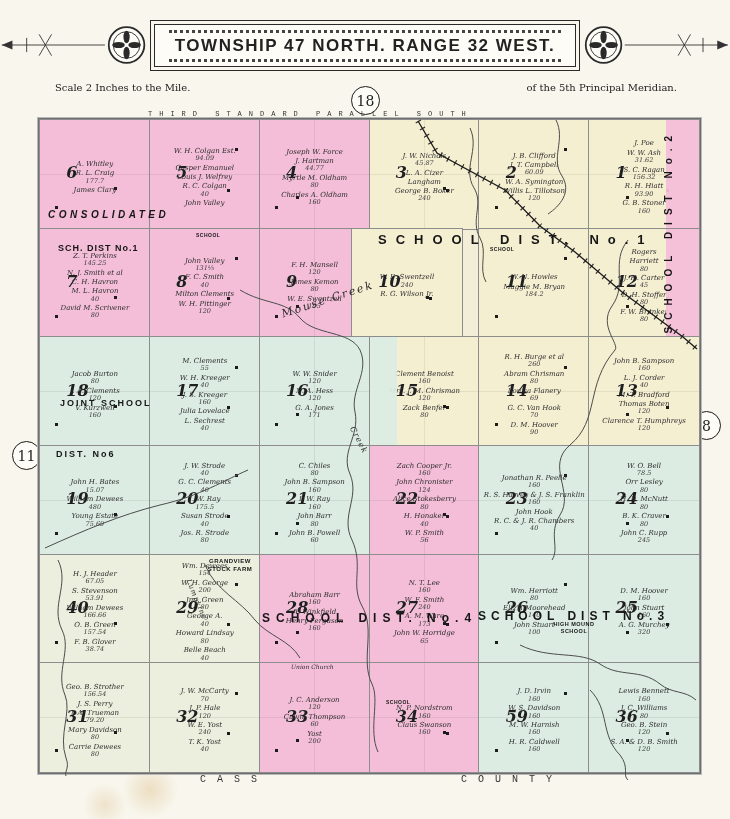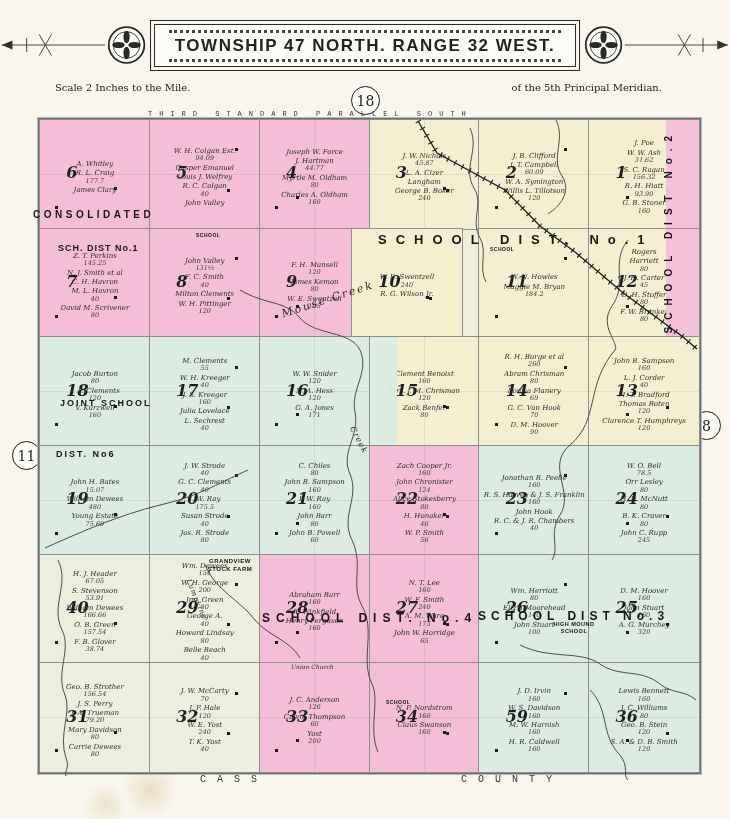--- a/index.html
+++ b/index.html
@@ -19,7 +19,7 @@
     font-weight:bold;font-size:17px;letter-spacing:1.5px;white-space:nowrap;font-family:"Liberation Sans",sans-serif;}
   .notes{position:absolute;top:82px;left:0;width:730px;font-size:10px;font-family:"DejaVu Serif",serif;}
   .note-l{position:absolute;left:55px;top:0;}
-  .note-r{position:absolute;right:68px;top:0;}
+  .note-r{position:absolute;right:53px;top:0;}
   
   .pgc{position:absolute;width:27px;height:27px;border:1.5px solid #1a1a1a;border-radius:50%;
     background:#fdfcf6;display:flex;align-items:center;justify-content:center;

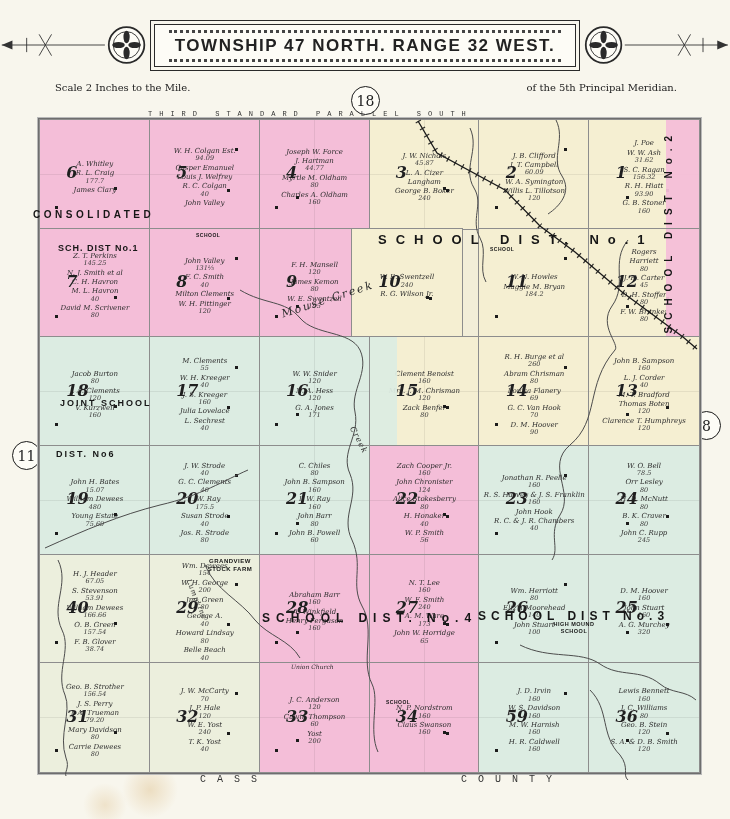--- a/index.html
+++ b/index.html
@@ -400,7 +400,7 @@
       <div class="ml bd" style="left: 148px; top: 110px; font-size: 7px; letter-spacing: 7px;">THIRD STANDARD PARALLEL SOUTH</div>
       <div class="ml bd" style="left: 200px; top: 774px; font-size: 10px; letter-spacing: 11px;">CASS</div>
       <div class="ml bd" style="left: 428px; top: 774px; font-size: 10px; letter-spacing: 11px; margin-left: 33px;">COUNTY</div>
-      <div class="ml db" style="left: 33px; top: 209px; font-size: 10px; letter-spacing: 3.5px;">CONSOLIDATED</div>
+      <div class="ml db" style="left: 48px; top: 209px; font-size: 10px; letter-spacing: 3.5px; font-style: italic;">CONSOLIDATED</div>
       <div class="ml db" style="left: 378px; top: 232px; font-size: 13px; letter-spacing: 9px;">SCHOOL DIST. No.1</div>
       <div class="ml db" style="left: 58px; top: 243px; font-size: 9px; letter-spacing: 1px;">SCH. DIST No.1</div>
       <div class="ml db" style="left: 580px; top: 240px; font-size: 10px; letter-spacing: 7px; width: 176px; transform: rotate(-90deg); transform-origin: center center;">SCHOOL DIST No.2</div>

